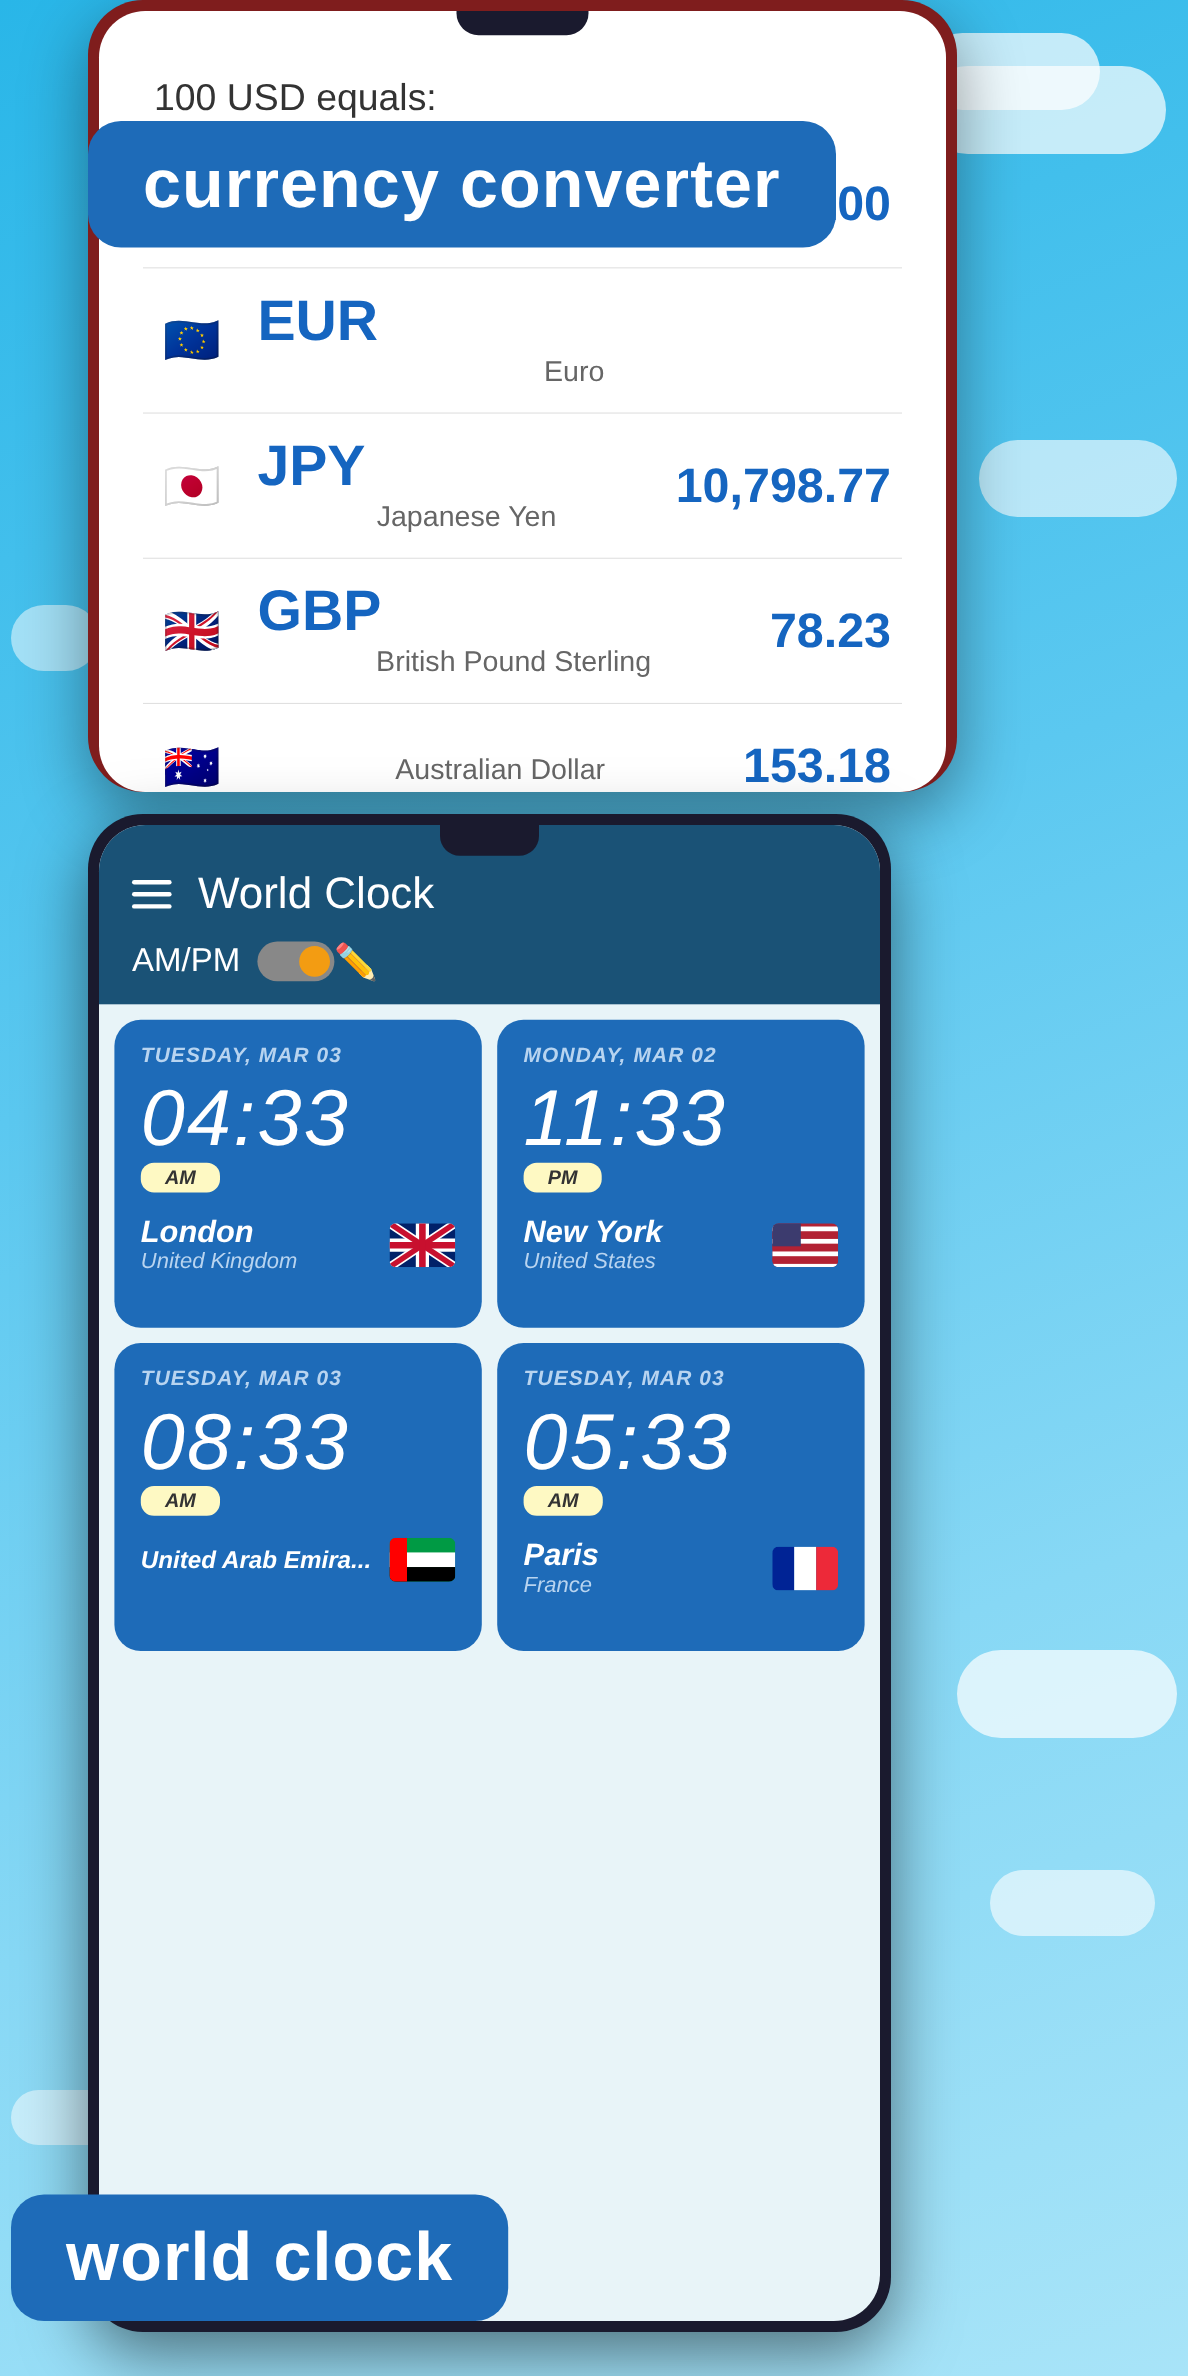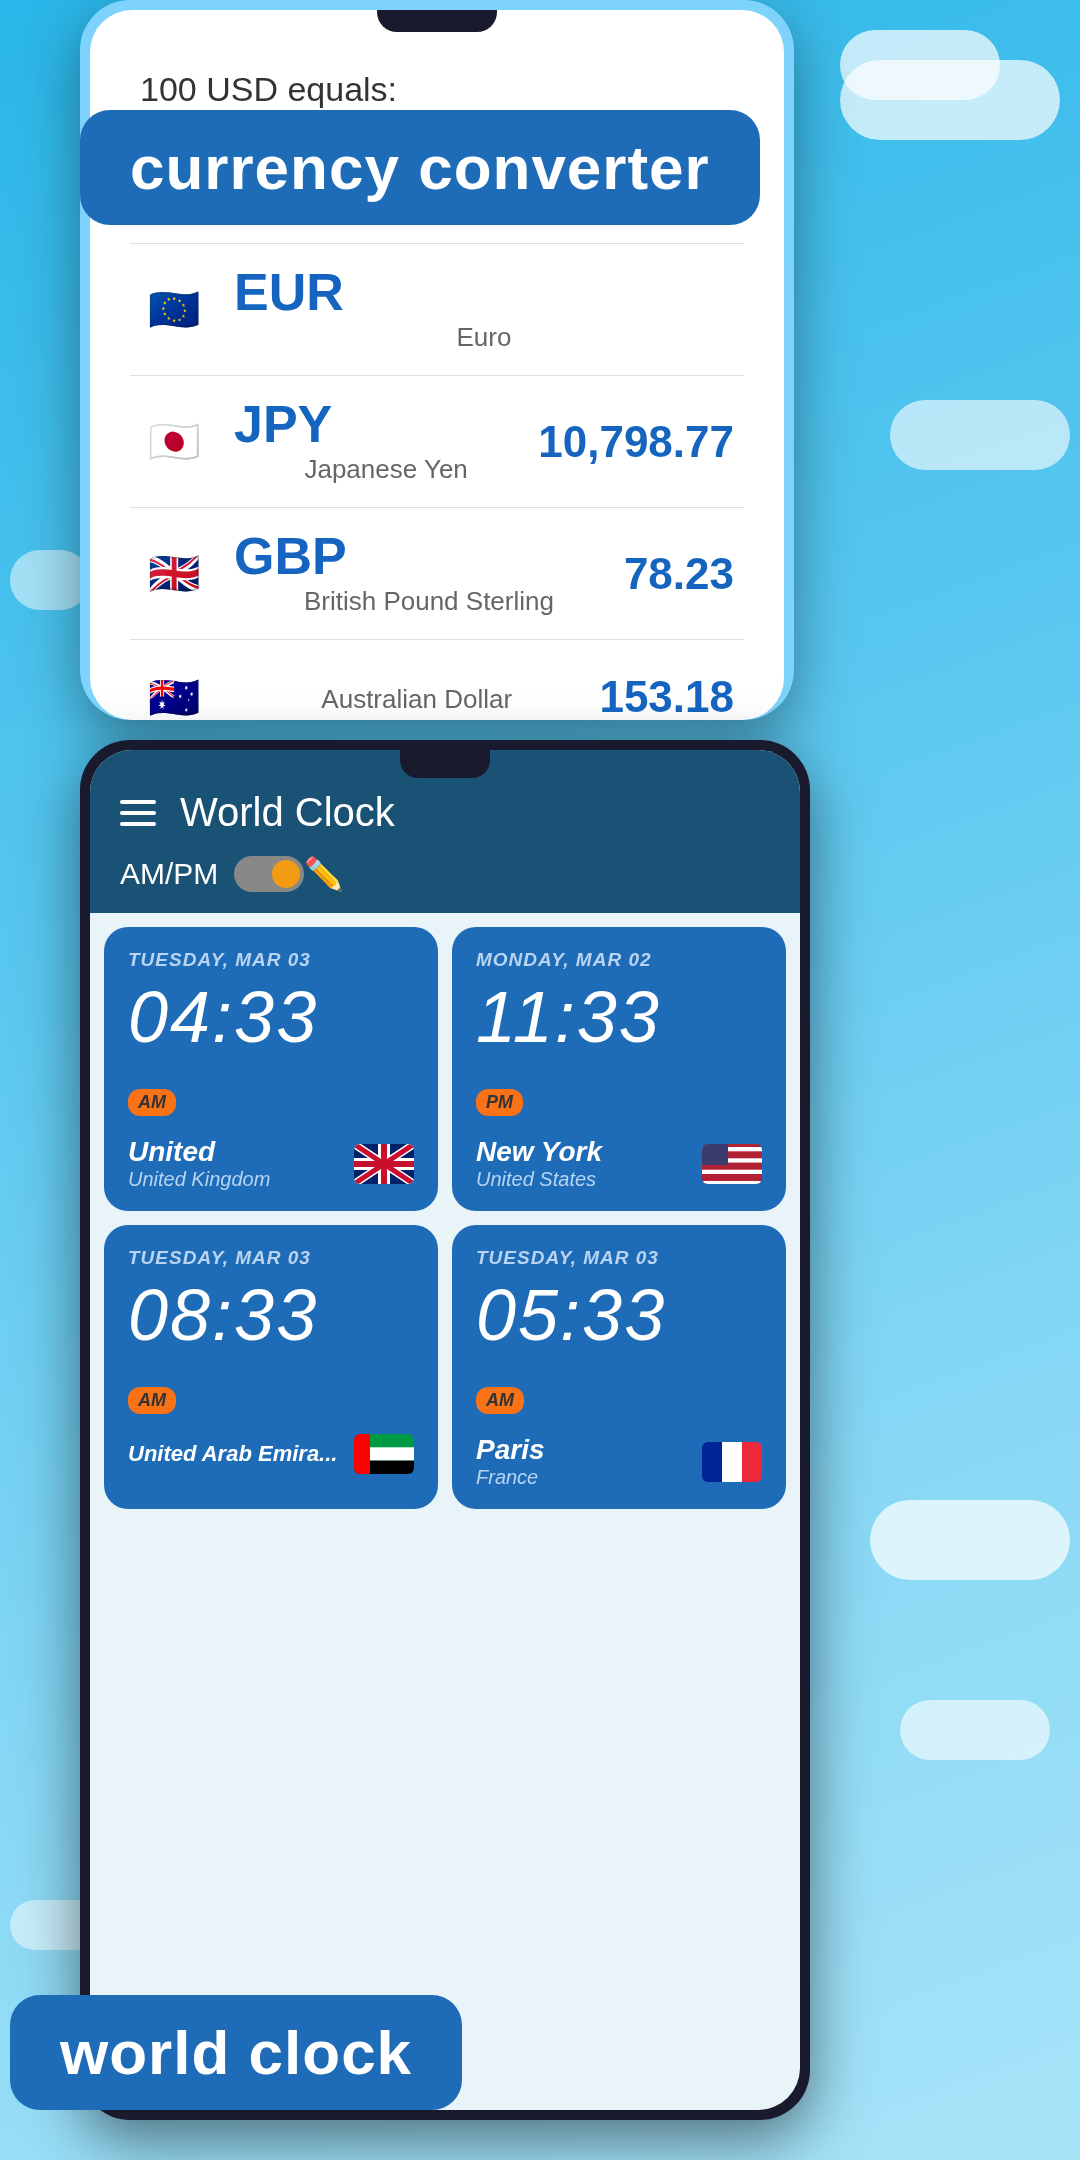--- a/index.html
+++ b/index.html
@@ -17,9 +17,9 @@
       position: absolute;
       top: 0;
       left: 80px;
-      width: 714px;
+      width: 790px;
       height: 720px;
-      background: #7dd3fc;
+      background: #7f1d1d;
       border-radius: 50px;
       overflow: hidden;
       box-shadow: 0 20px 60px rgba(0,0,0,0.4);

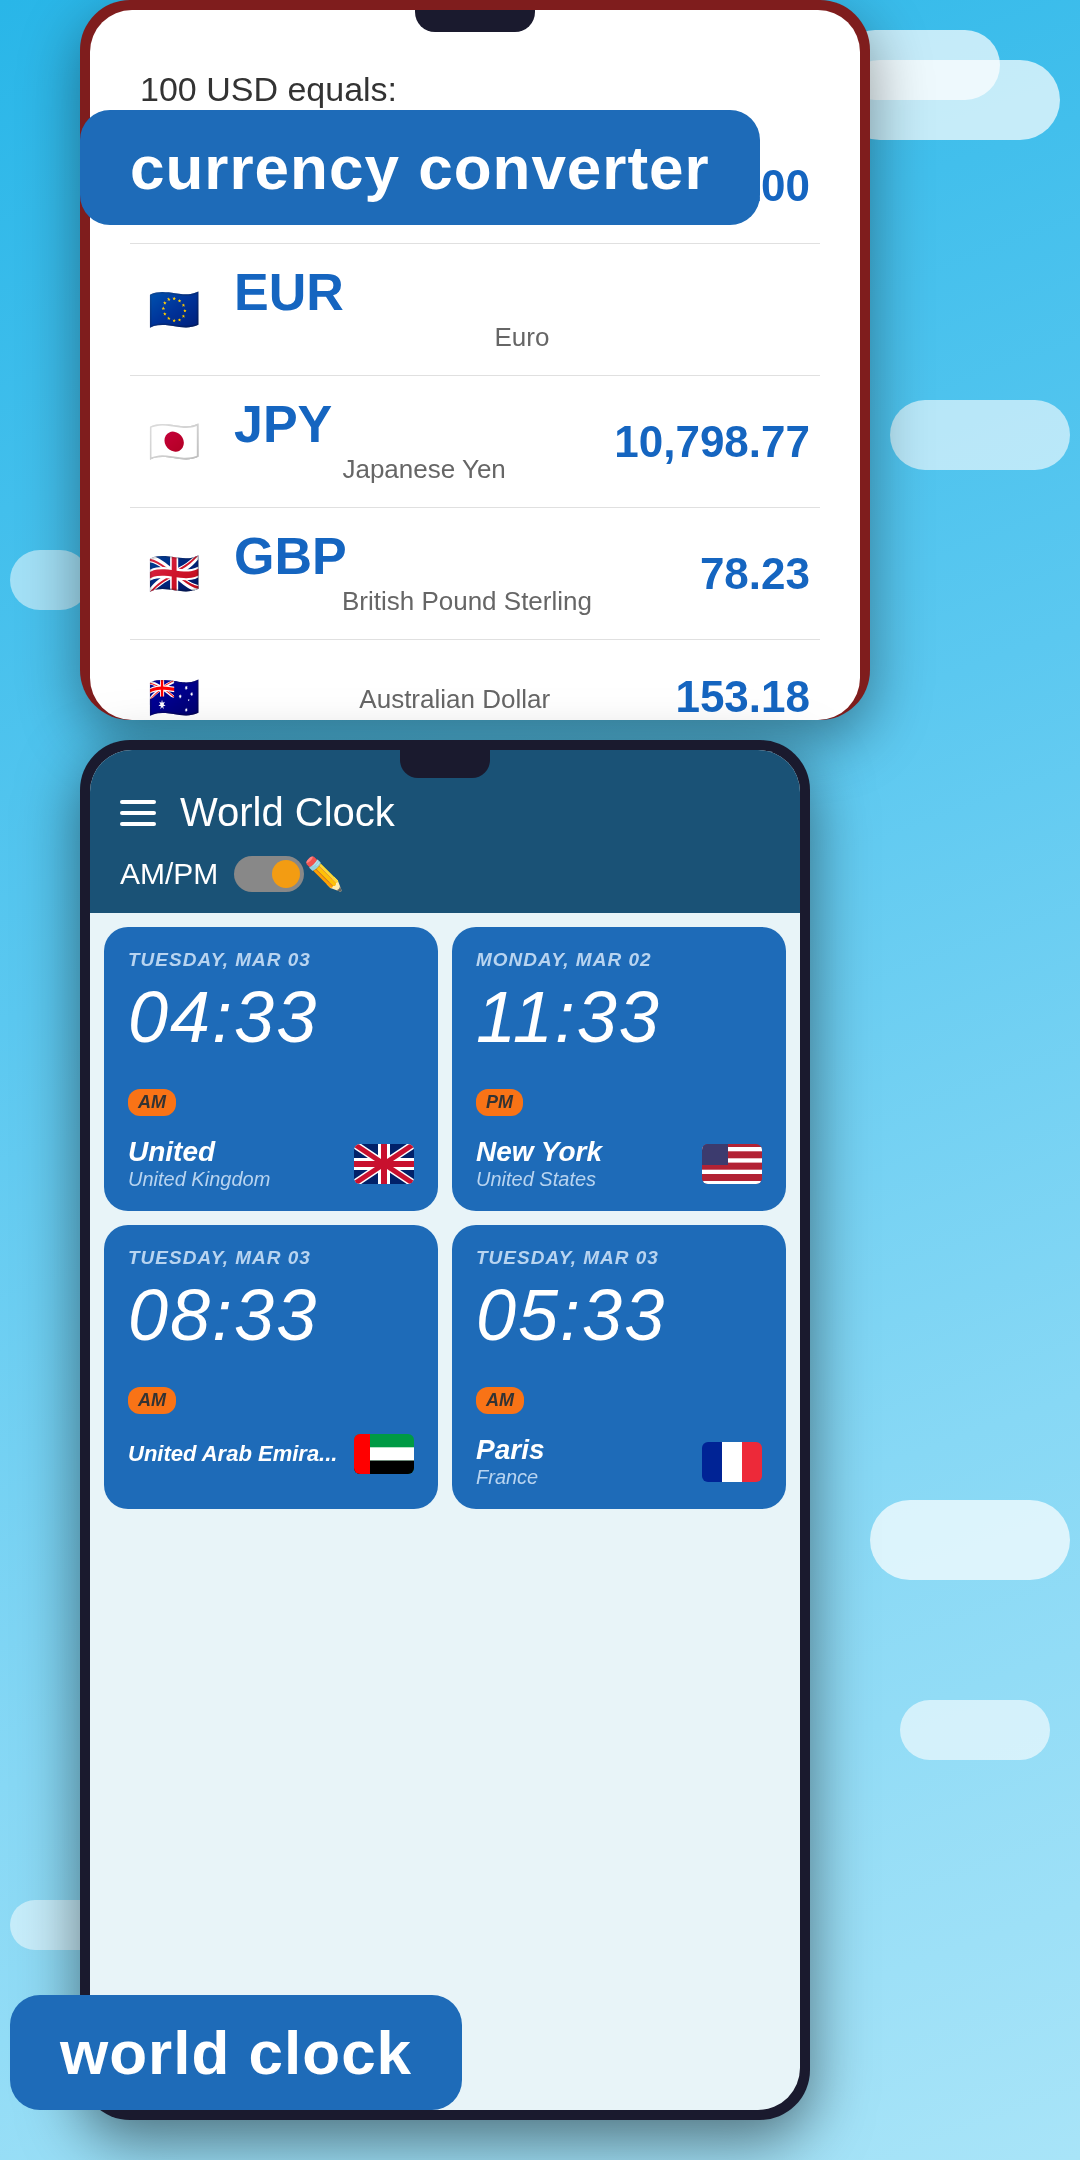--- a/index.html
+++ b/index.html
@@ -249,14 +249,13 @@
     }
     .ampm-badge {
       display: inline-block;
-      background: #f97316;
+      background: #fef9c3;
       color: #333;
       font-size: 18px;
       font-weight: 700;
-      padding: 3px 10px;
+      padding: 3px 22px;
       border-radius: 12px;
       margin-bottom: 12px;
-      margin-top: 32px;
     }
     .card-footer {
       display: flex;

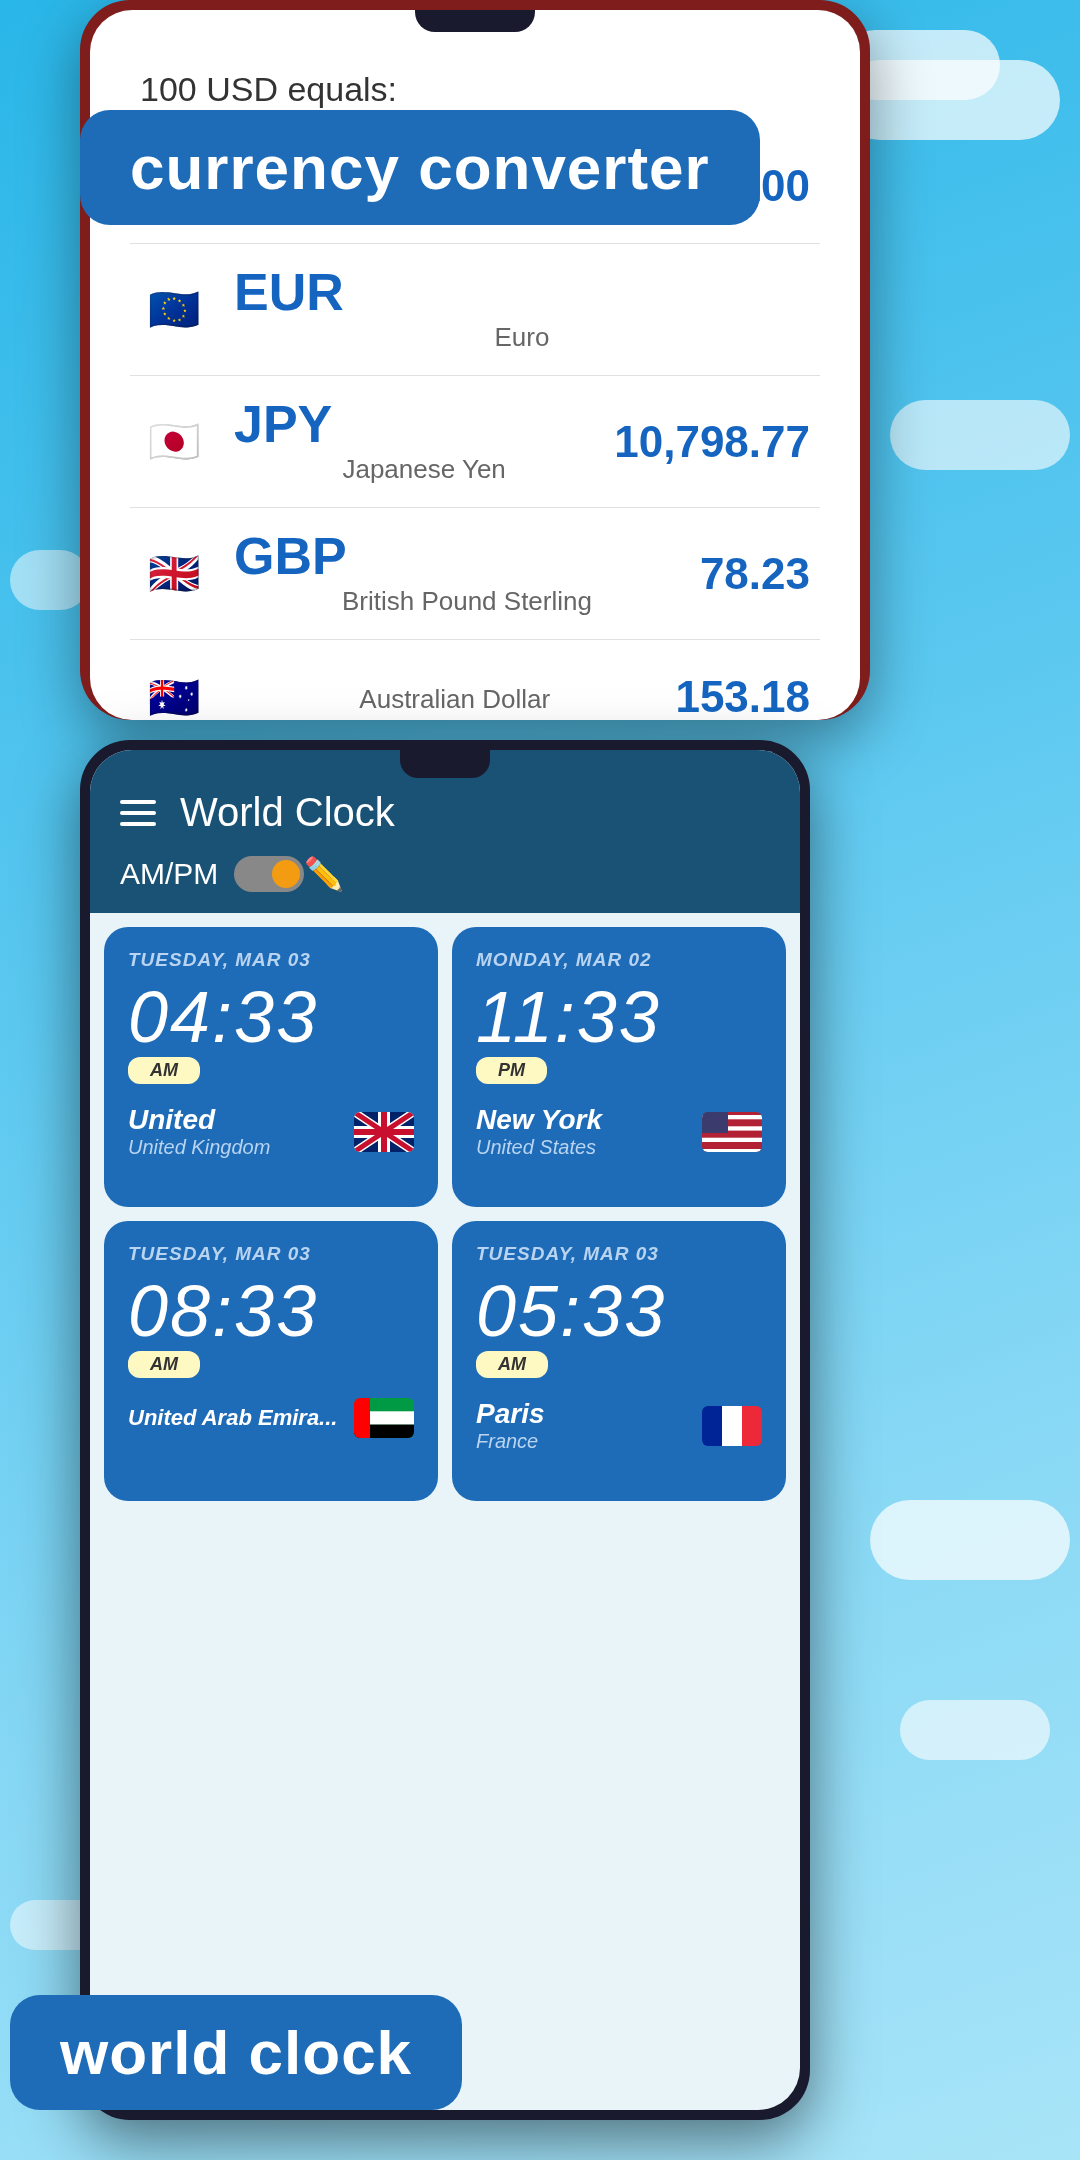--- a/index.html
+++ b/index.html
@@ -405,7 +405,7 @@
         </div>
         <div class="card-footer">
           <div class="city-info">
-            <span class="city-name">United</span>
+            <span class="city-name">London</span>
             <span class="country-name">United Kingdom</span>
           </div>
           <div class="country-flag-card">

